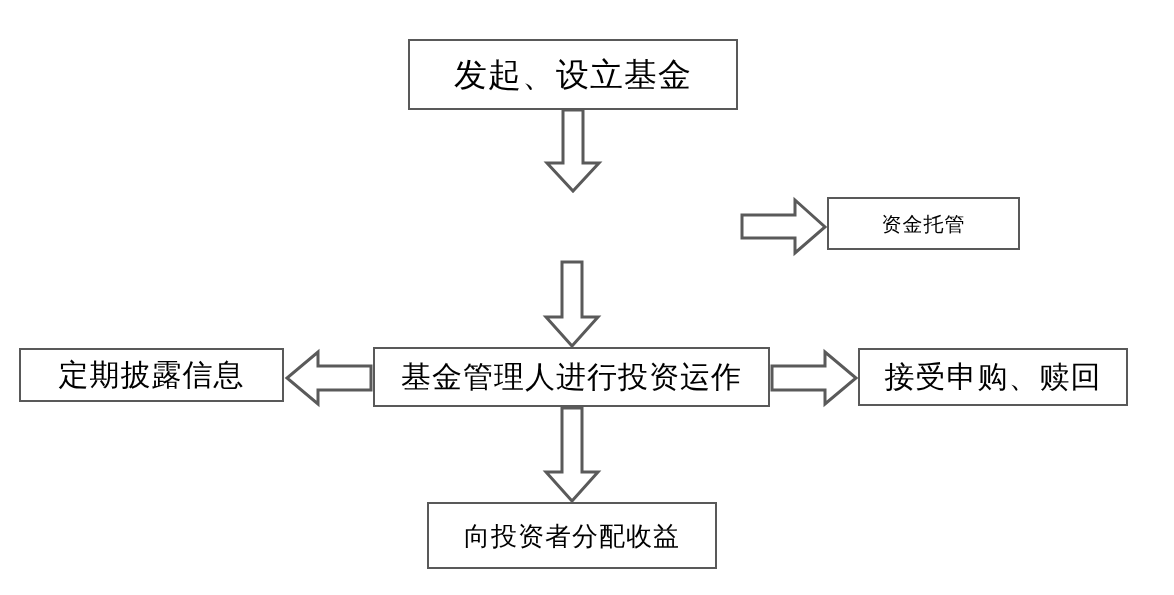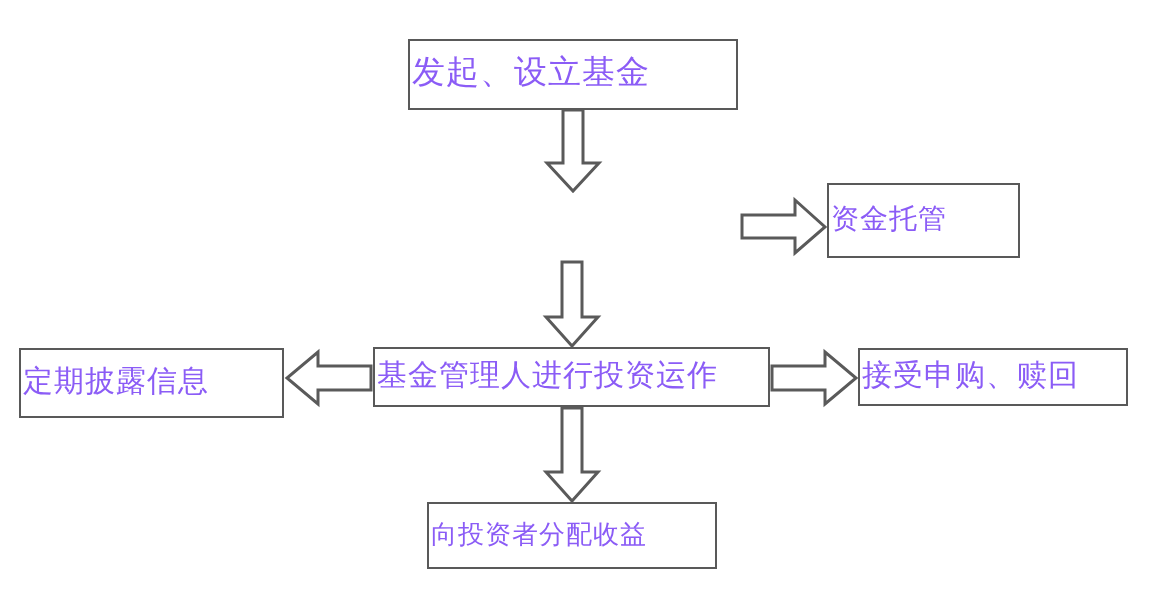--- a/index.html
+++ b/index.html
@@ -31,9 +31,9 @@
     background: #ffffff;
     display: flex;
     align-items: center;
-    justify-content: flex-start;
-    color: #8b5cf6;
-    font-family: Liberation Mono, monospace;
+    justify-content: center;
+    color: #000000;
+    font-family: Liberation Sans, sans-serif;
     font-size: 30px;
     letter-spacing: 1px;
     white-space: nowrap;

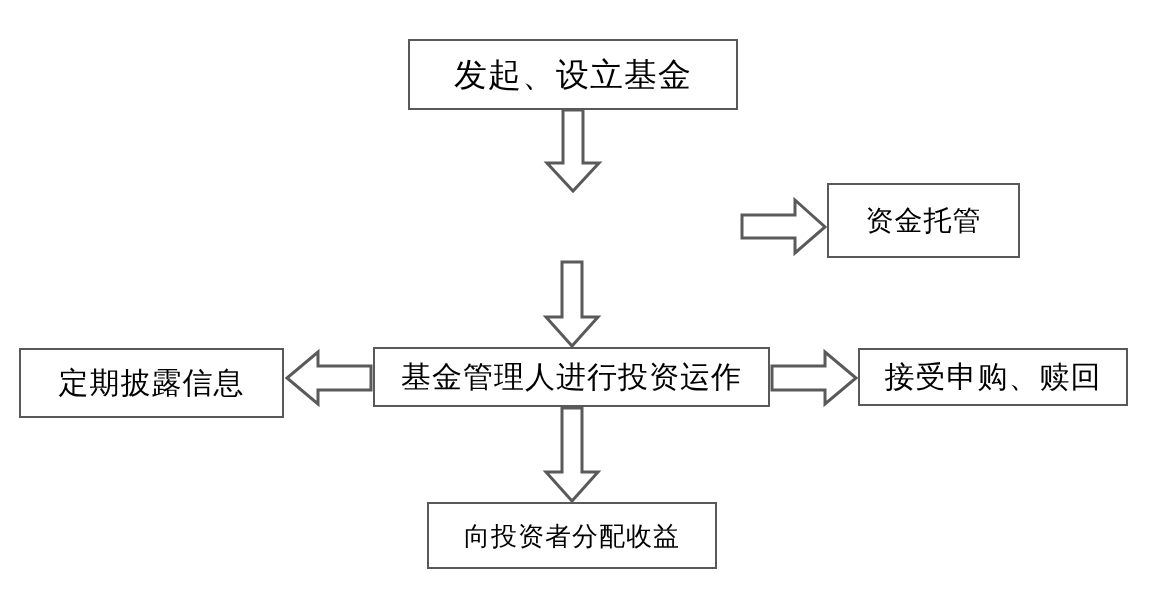--- a/index.html
+++ b/index.html
@@ -70,7 +70,7 @@
   </div>
 
 
-  <div class="node-box" style="left:827px; top:183px; width:193px; height:75px; font-size:28px;">
+  <div class="node-box" style="left:827px; top:197px; width:193px; height:53px; font-size:20px;">
     <span class="node-label">资金托管</span>
   </div>
 

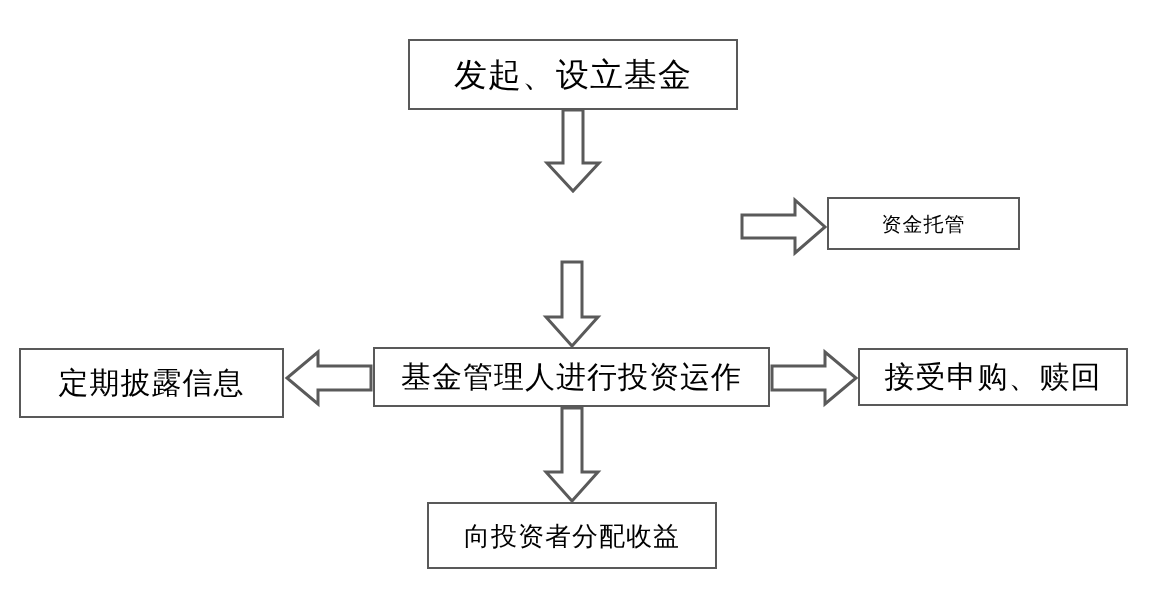--- a/index.html
+++ b/index.html
@@ -74,7 +74,7 @@
     <span class="node-label">资金托管</span>
   </div>
 
-  <div class="node-box" style="left:19px; top:348px; width:265px; height:70px; font-size:30px;">
+  <div class="node-box" style="left:19px; top:348px; width:265px; height:54px; font-size:30px;">
     <span class="node-label">定期披露信息</span>
   </div>
 

